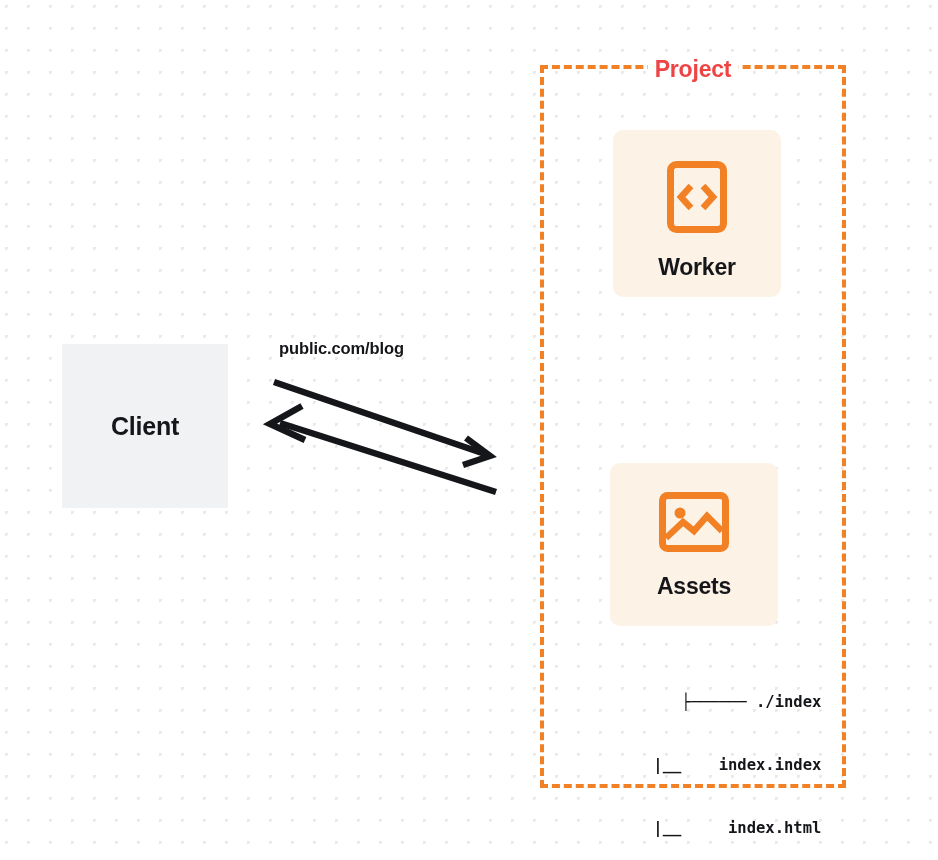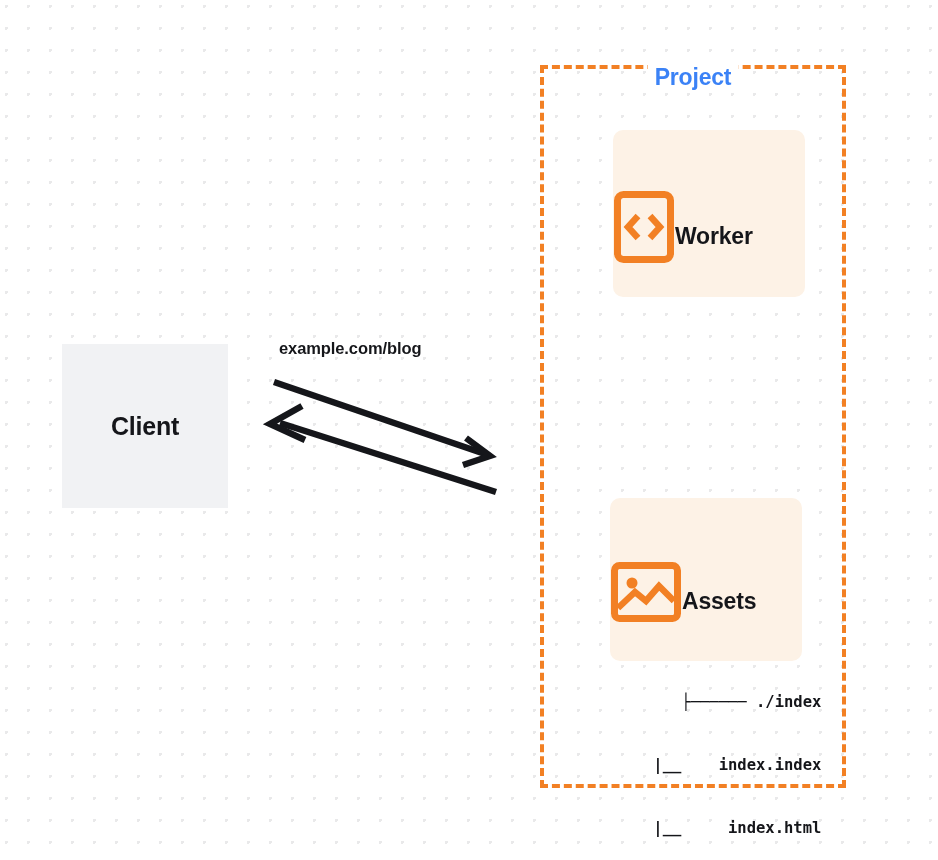--- a/index.html
+++ b/index.html
@@ -76,13 +76,13 @@
   .project-title {
     position: absolute;
     left: 50%;
-    top: 8px;
+    top: 0;
     transform: translate(-50%, -50%);
     background: #ffffff;
     padding: 0 7px;
     font-size: 23px;
     font-weight: bold;
-    color: #3b82f6;
+    color: #ef4444;
     letter-spacing: -0.2px;
     white-space: nowrap;
   }

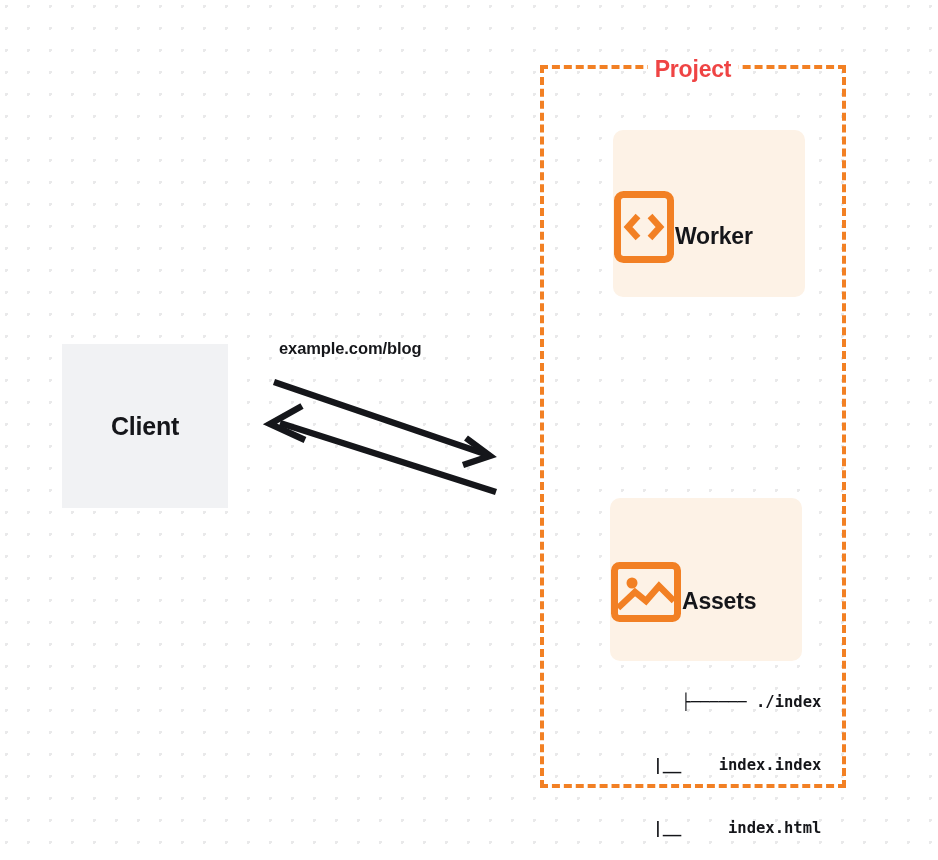--- a/index.html
+++ b/index.html
@@ -90,11 +90,11 @@
   
   .card {
     position: absolute;
-    width: 192px;
+    width: 168px;
     background: #fdf2e6;
     border-radius: 10px;
     display: flex;
-    flex-direction: row;
+    flex-direction: column;
     align-items: center;
     box-sizing: border-box;
   }

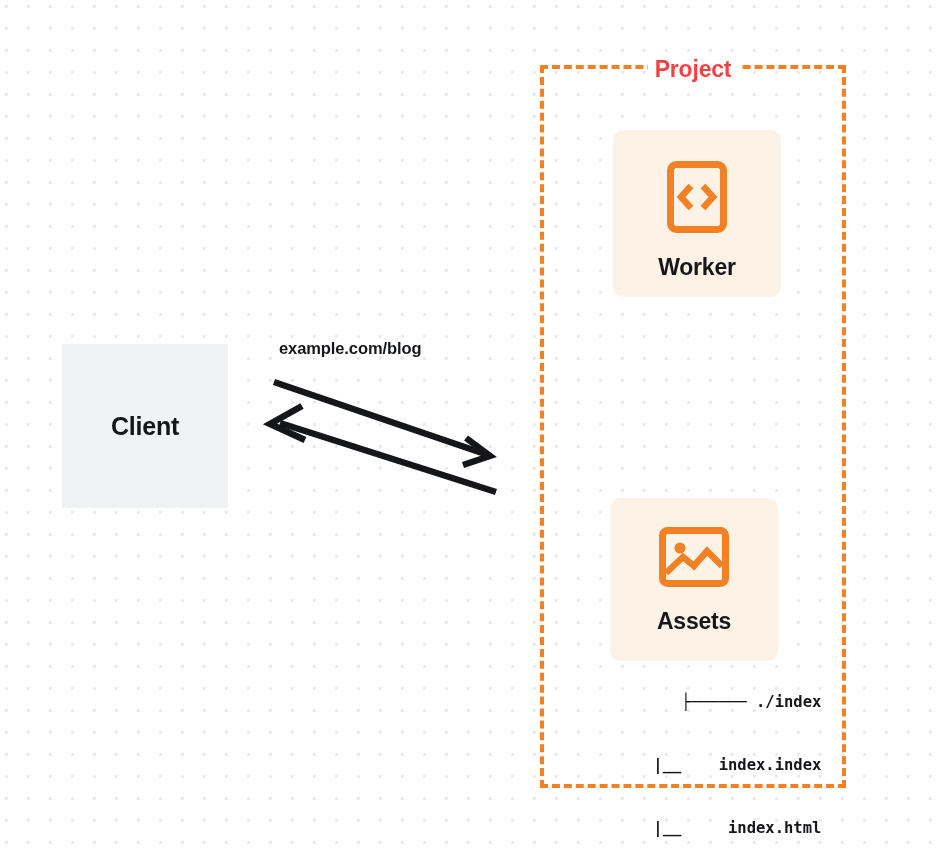--- a/index.html
+++ b/index.html
@@ -147,7 +147,7 @@
     <span class="client-label">Client</span>
   </div>
 
-  <div class="edge-label">example.com/blog</div>
+  <div class="edge-label">public.com/blog</div>
 
   <svg class="arrows-svg" viewBox="0 0 270 160" aria-hidden="true">
 

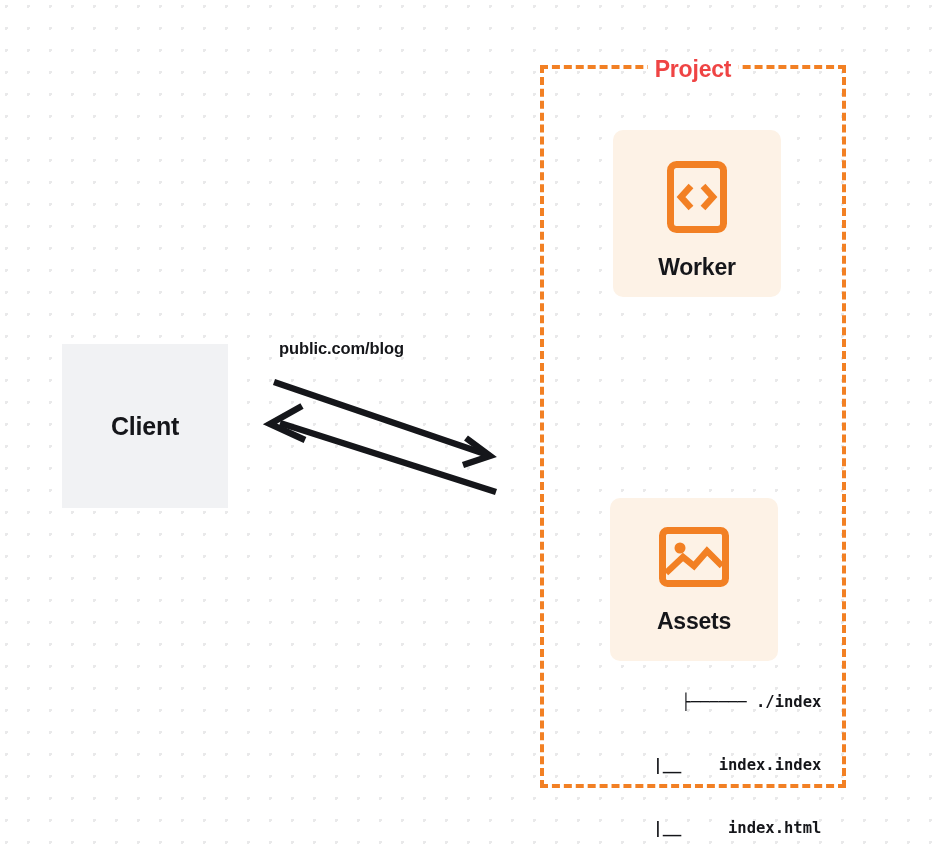--- a/index.html
+++ b/index.html
@@ -106,7 +106,7 @@
   }
   .card-assets {
     left: 610px;
-    top: 498px;
+    top: 463px;
     height: 163px;
     padding-top: 28px;
   }

